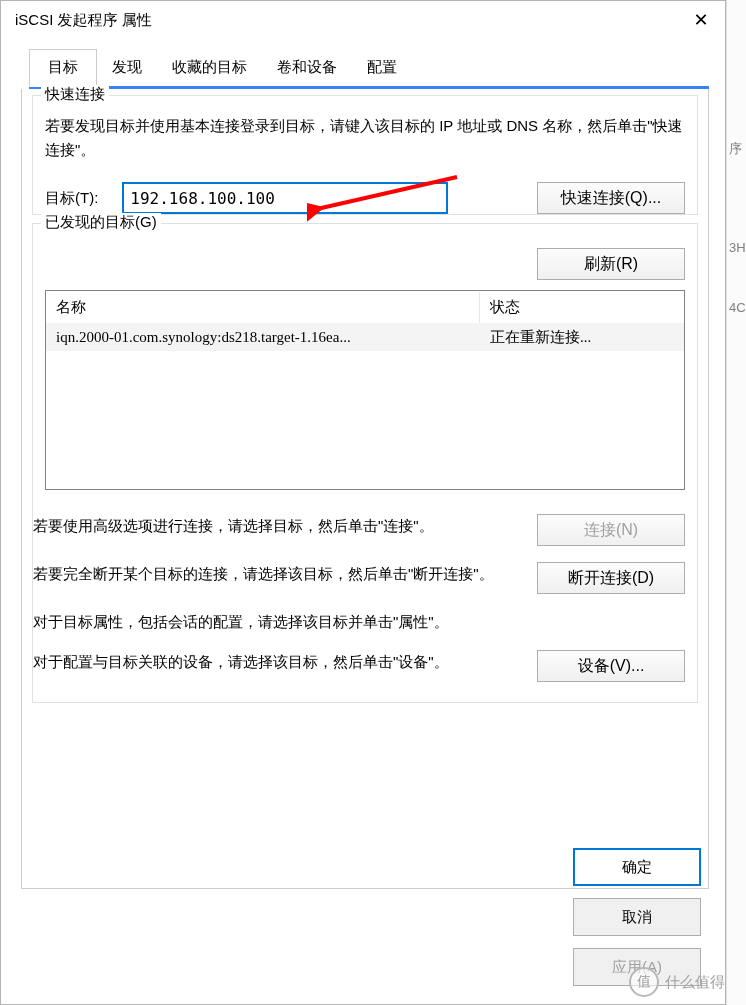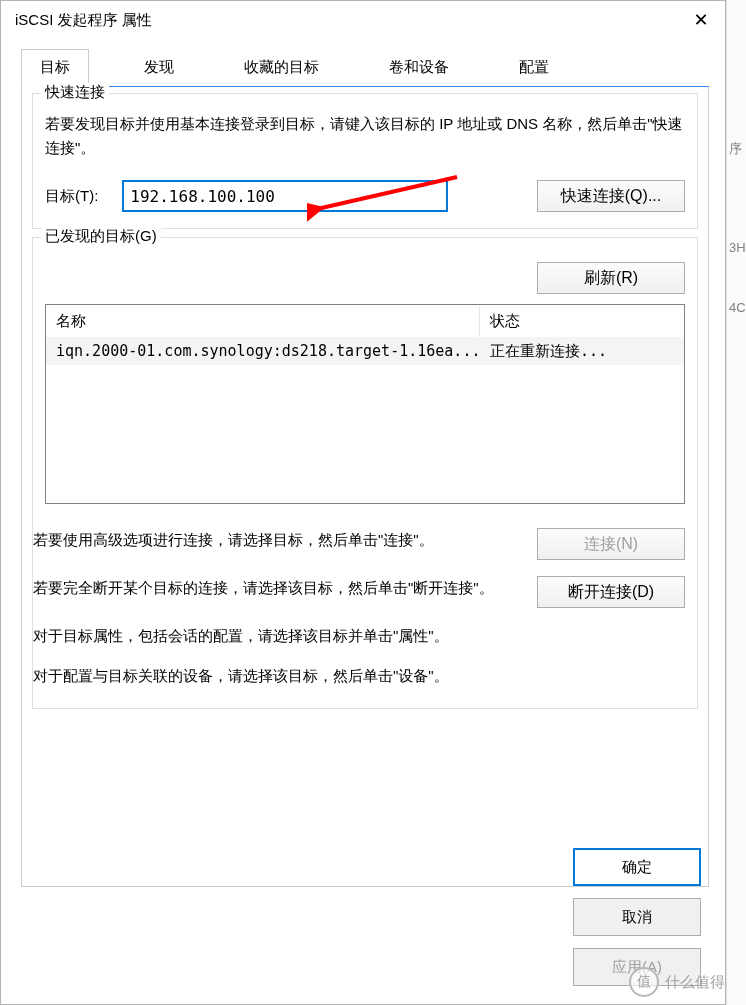--- a/index.html
+++ b/index.html
@@ -50,10 +50,9 @@
     }
     .tabs {
       display: flex;
-      border-bottom: 1px solid #3b82f6;
-      position: relative;
-      margin-left: 4px;
-      gap: 40px;
+      border-bottom: 3px solid #3b82f6;
+      position: relative;
+      margin-left: 12px;
     }
     .tab {
       padding: 8px 14px;

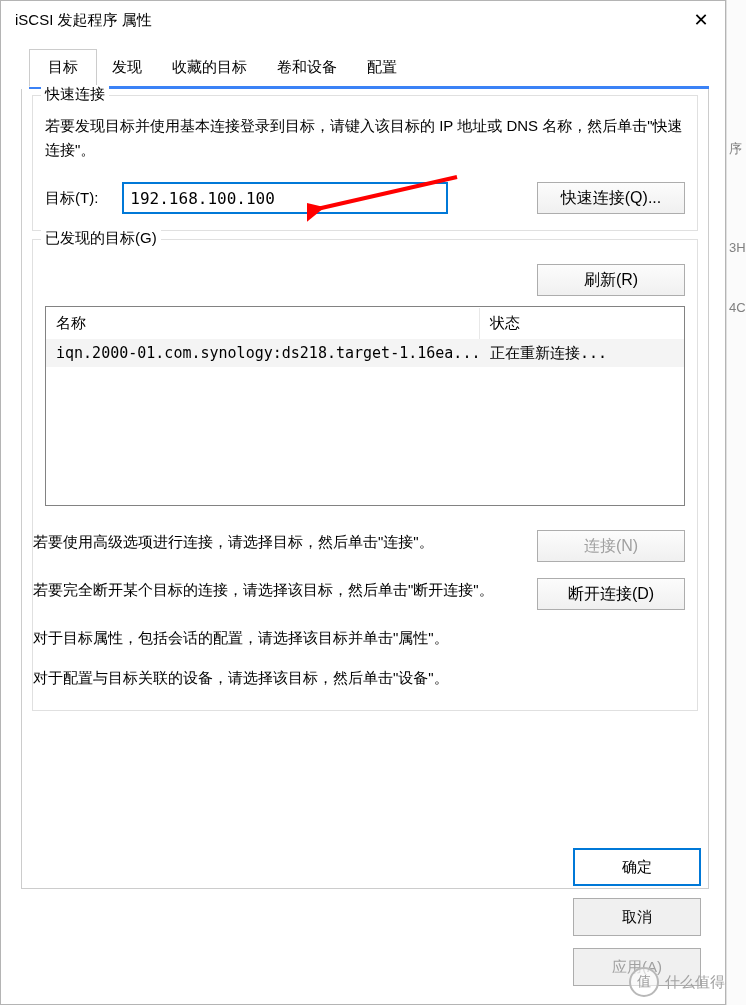--- a/index.html
+++ b/index.html
@@ -79,7 +79,7 @@
     .groupbox {
       position: relative;
       border: 1px solid #e0e0e0;
-      padding: 18px 12px 16px 12px;
+      padding: 18px 12px 0 12px;
       margin-bottom: 8px;
     }
     .groupbox-title {

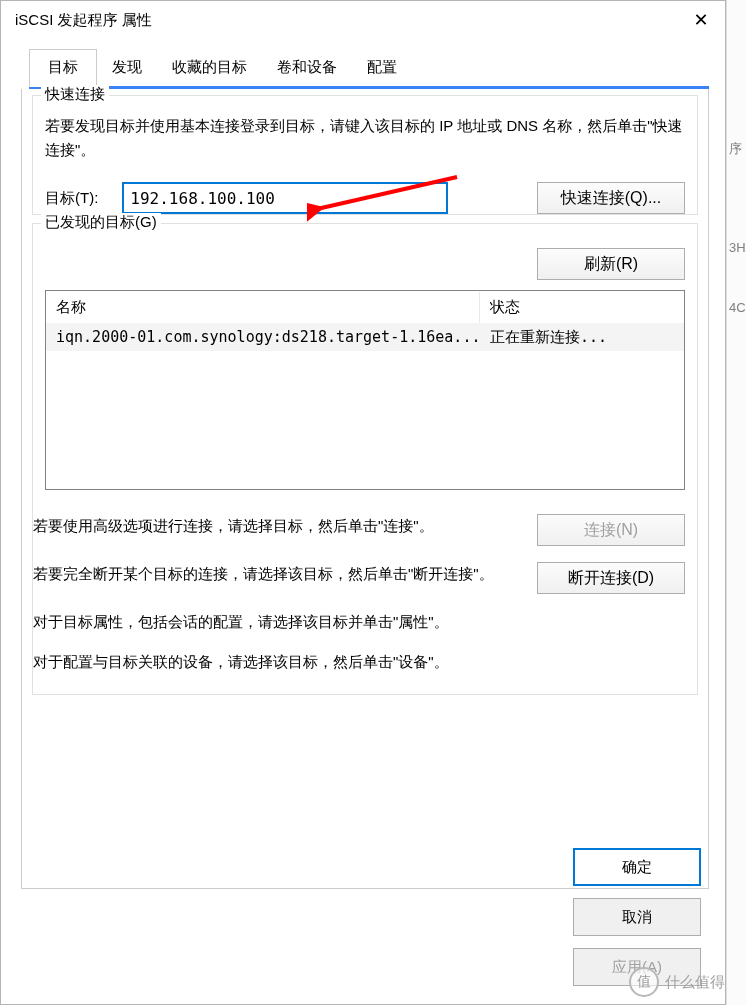--- a/index.html
+++ b/index.html
@@ -161,7 +161,7 @@
       font-family: SimSun, monospace;
       font-size: 15px;
     }
-    .td { padding: 4px 10px; }
+    .td { padding: 4px 10px; font-family: Liberation Serif, serif; }
     .td-name { width: 434px; white-space: nowrap; overflow: hidden; }
     .td-status { flex: 1; }
     .action-row {

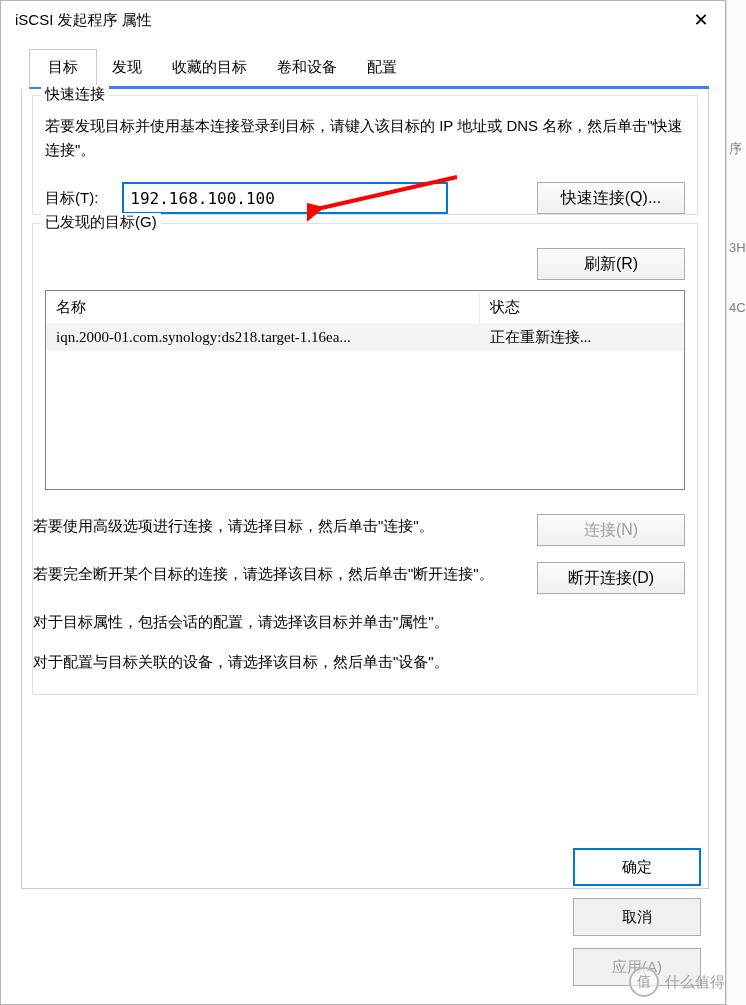--- a/index.html
+++ b/index.html
@@ -312,6 +312,7 @@
         </div>
         <div class="action-row">
           <div class="action-text">对于配置与目标关联的设备，请选择该目标，然后单击"设备"。</div>
+          <button class="wbtn">设备(V)...</button>
         </div>
       </div>
 

